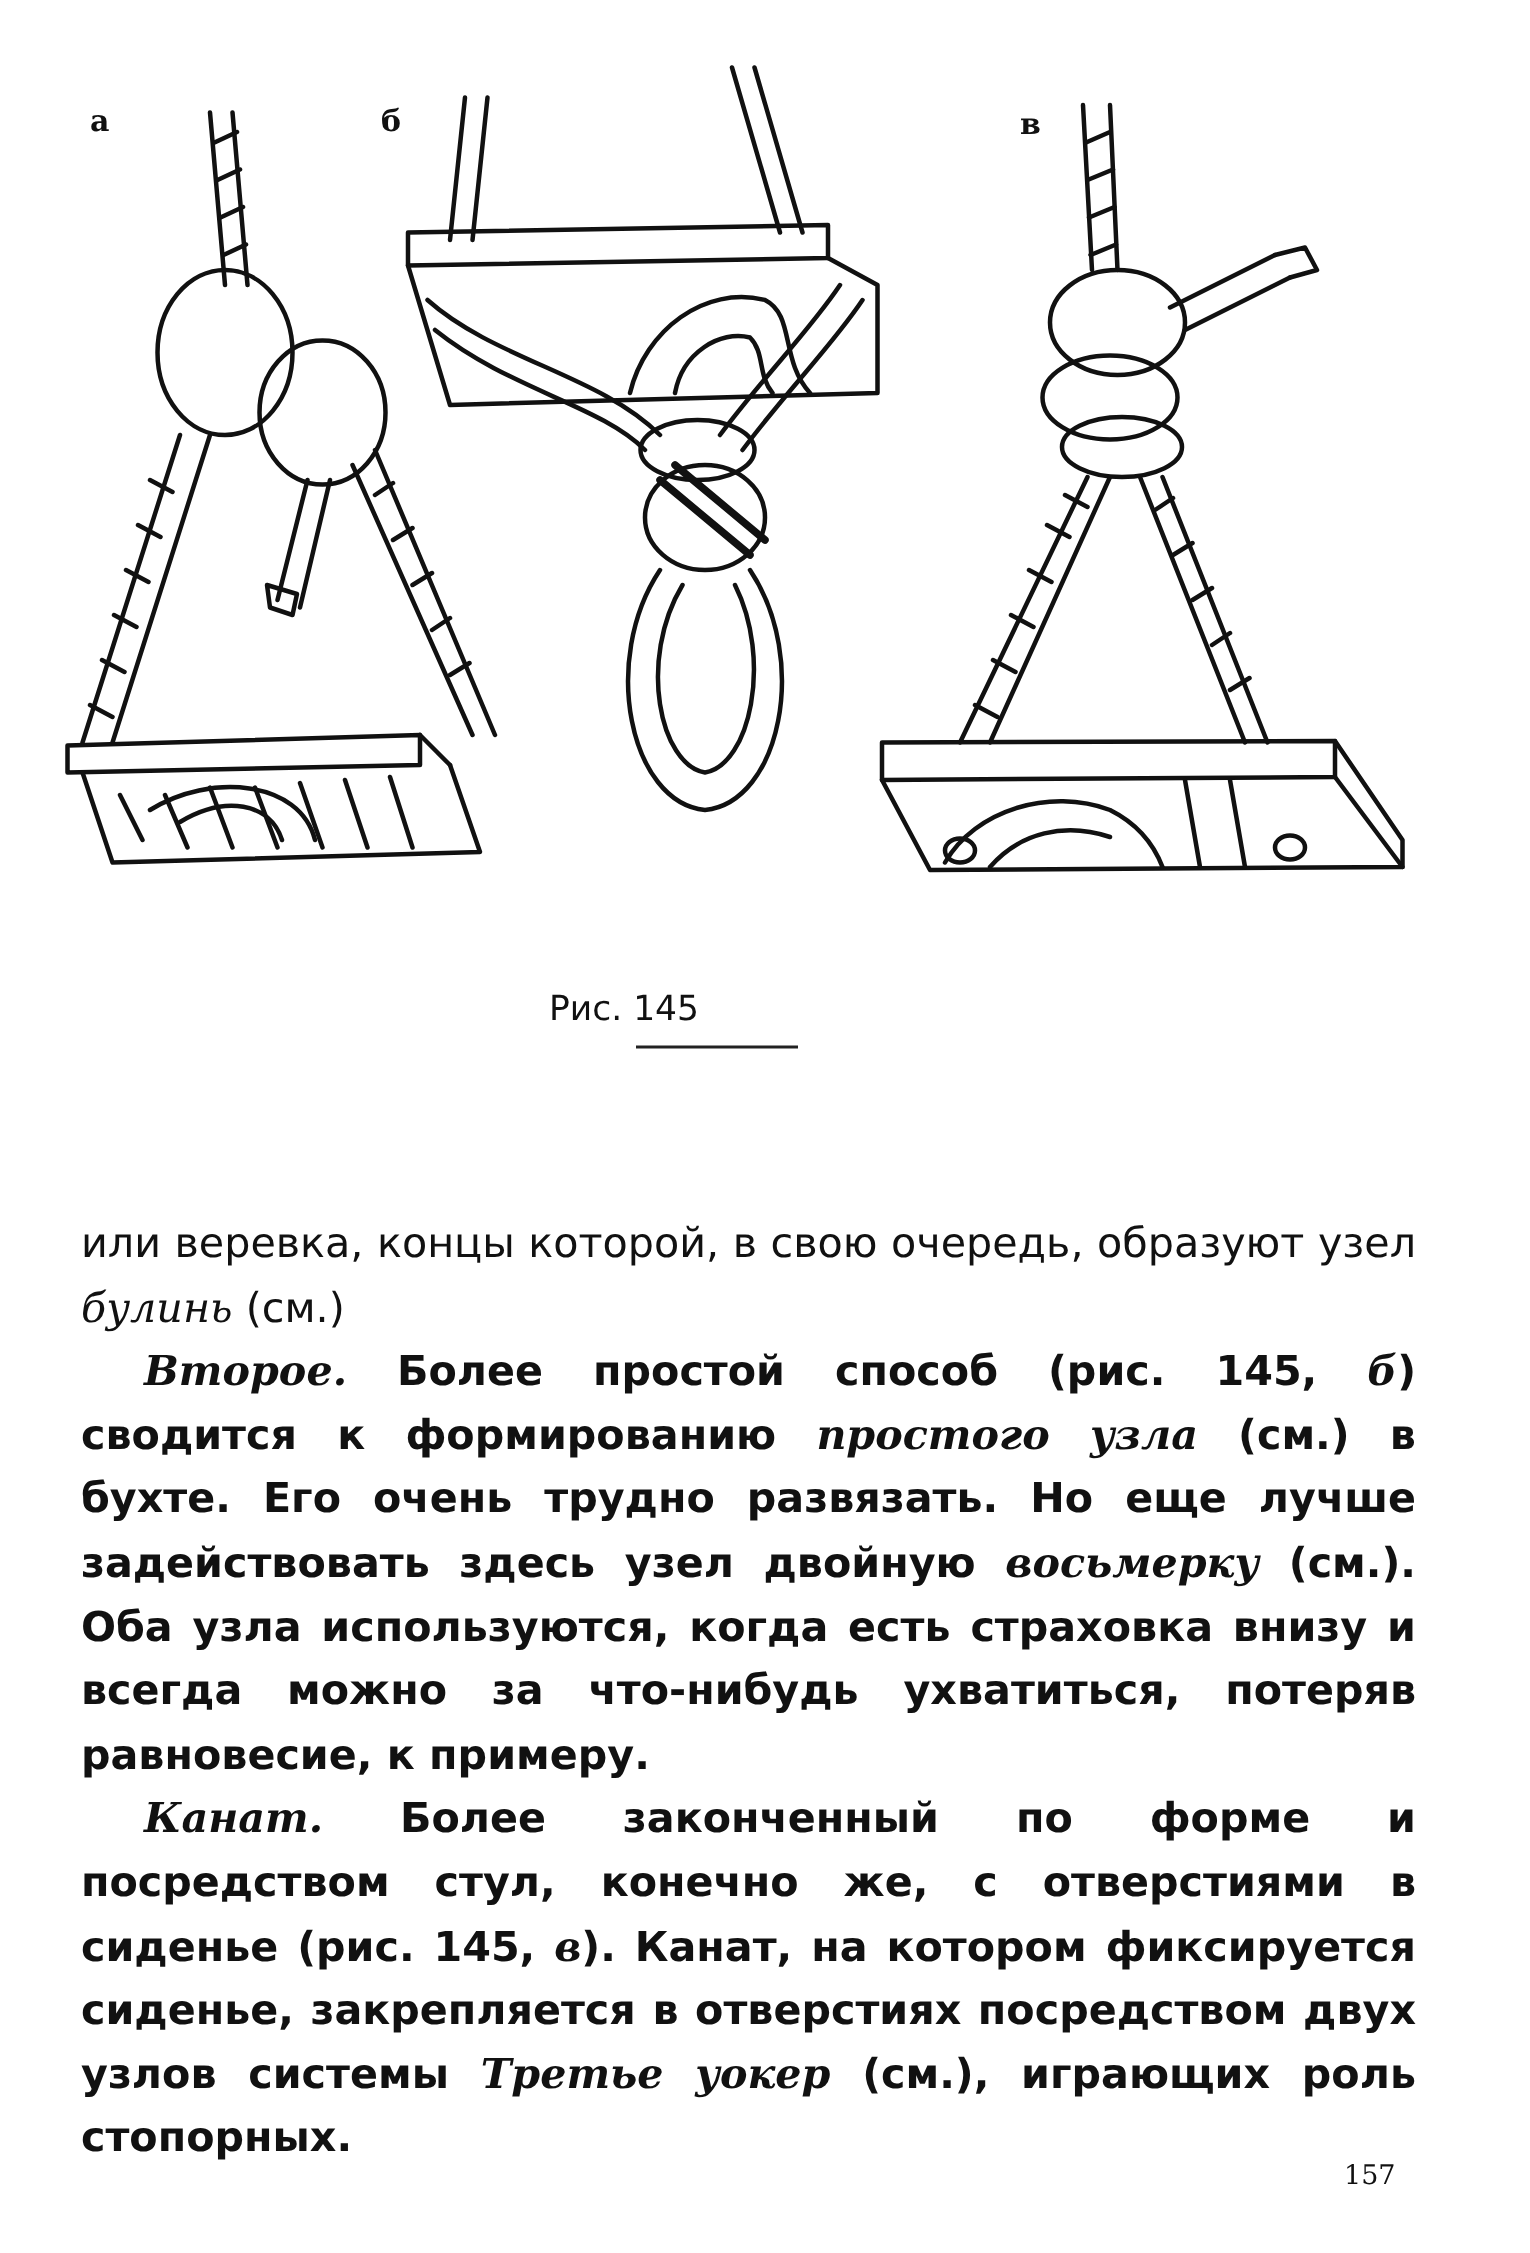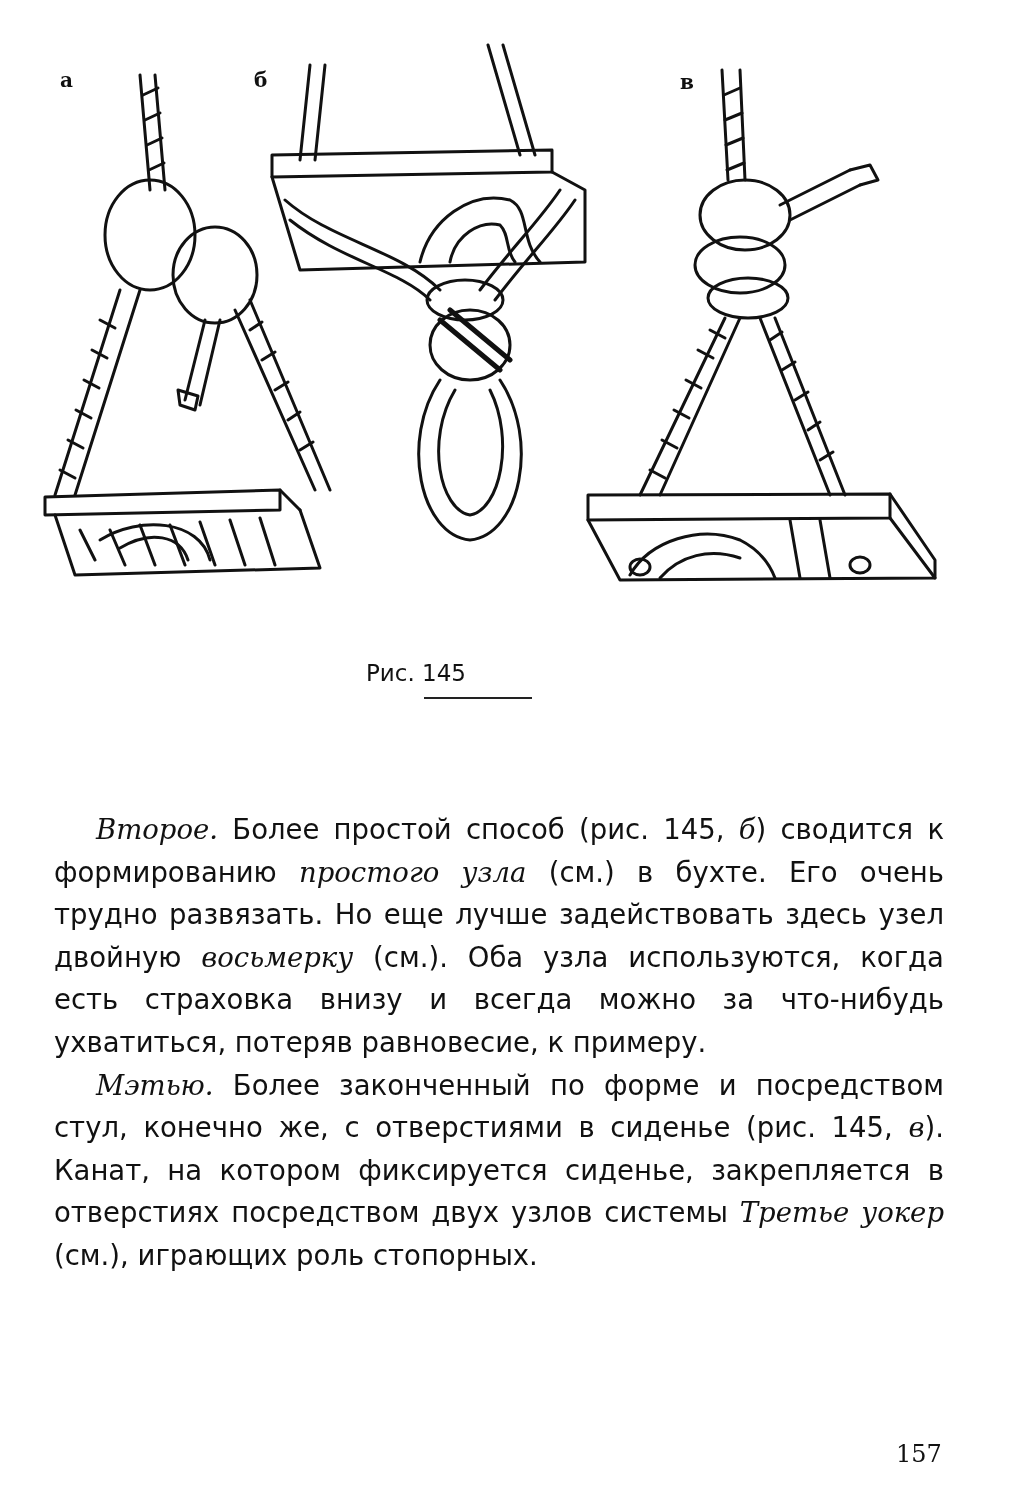--- a/index.html
+++ b/index.html
@@ -97,6 +97,7 @@
 <div class="caption-rule"></div>
 
 <div class="body-text">
+  <p><span>или веревка, концы которой, в свою очередь, образуют узел </span><em>булинь</em><span> (см.)</span></p>
   <p class="indent"><em>Второе.</em><span> Более простой способ (рис. 145, </span><em>б</em><span>) сводится к формированию </span><em>простого узла</em><span> (см.) в бухте. Его очень трудно развязать. Но еще лучше задействовать здесь узел двойную </span><em>восьмерку</em><span> (см.). Оба узла используются, когда есть страховка внизу и всегда можно за что-нибудь ухватиться, потеряв равновесие, к примеру.</span></p>
   <p class="indent"><em>Мэтью.</em><span> Более законченный по форме и посредством стул, конечно же, с отверстиями в сиденье (рис. 145, </span><em>в</em><span>). Канат, на котором фиксируется сиденье, закрепляется в отверстиях посредством двух узлов системы </span><em>Третье уокер</em><span> (см.), играющих роль стопорных.</span></p>
 </div>

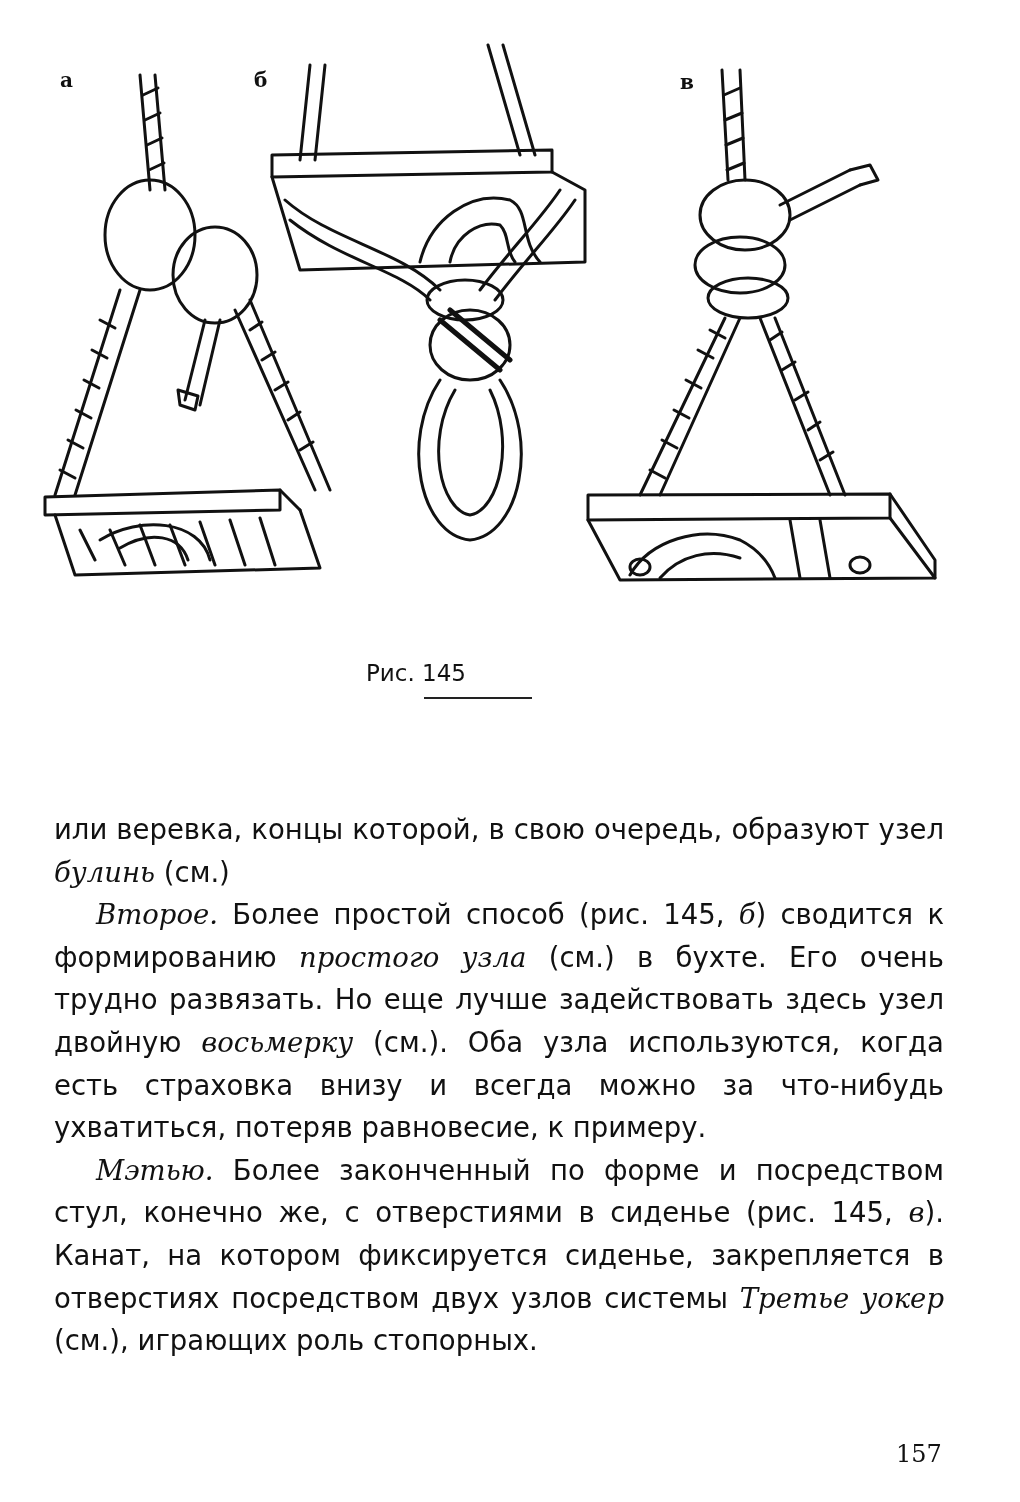--- a/index.html
+++ b/index.html
@@ -14,7 +14,7 @@
                font-family: "DejaVu Sans", sans-serif; font-size: 27.5px; line-height: 42.6px;
                text-align: justify; }
   .body-text p { margin: 0; }
-  .body-text p.indent { text-indent: 42px; }
+  .body-text p.indent { text-indent: 42px; font-weight: bold; }
   .body-text em { font-family: "DejaVu Serif", serif; font-style: italic; }
   .page-number { position: absolute; left: 896px; top: 1440px; font-family: "DejaVu Serif", serif; font-size: 24px; }
 </style>

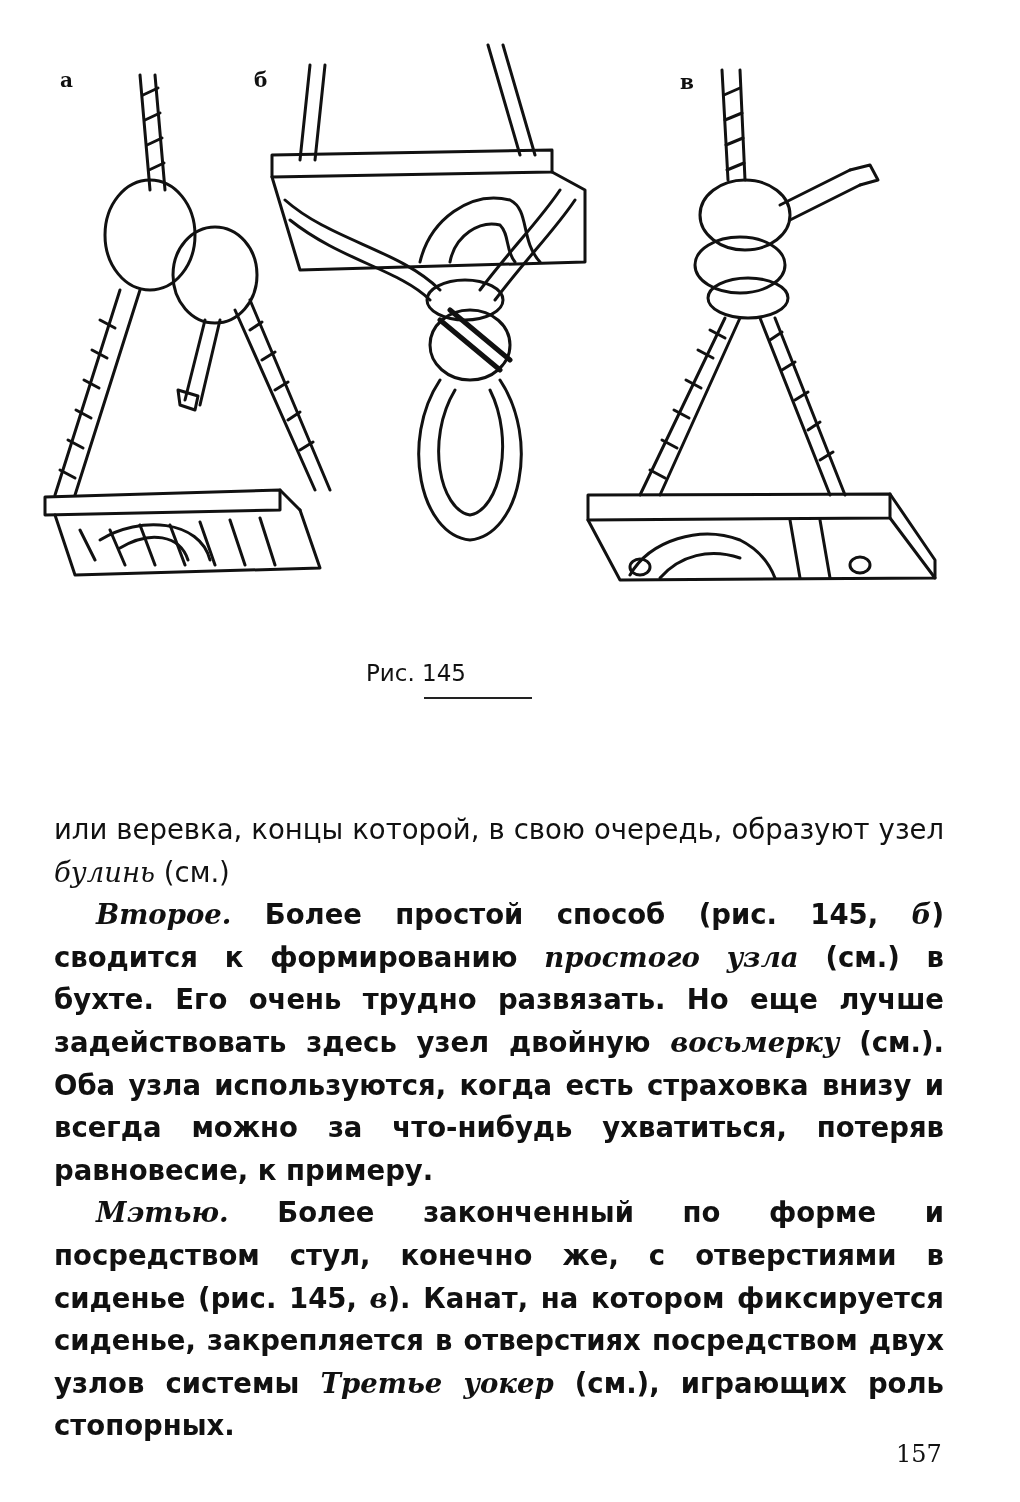--- a/index.html
+++ b/index.html
@@ -99,7 +99,7 @@
 <div class="body-text">
   <p><span>или веревка, концы которой, в свою очередь, образуют узел </span><em>булинь</em><span> (см.)</span></p>
   <p class="indent"><em>Второе.</em><span> Более простой способ (рис. 145, </span><em>б</em><span>) сводится к формированию </span><em>простого узла</em><span> (см.) в бухте. Его очень трудно развязать. Но еще лучше задействовать здесь узел двойную </span><em>восьмерку</em><span> (см.). Оба узла используются, когда есть страховка внизу и всегда можно за что-нибудь ухватиться, потеряв равновесие, к примеру.</span></p>
-  <p class="indent"><em>Мэтью.</em><span> Более законченный по форме и посредством стул, конечно же, с отверстиями в сиденье (рис. 145, </span><em>в</em><span>). Канат, на котором фиксируется сиденье, закрепляется в отверстиях посредством двух узлов системы </span><em>Третье уокер</em><span> (см.), играющих роль стопорных.</span></p>
+  <p class="indent"><em>Канат.</em><span> Более законченный по форме и посредством стул, конечно же, с отверстиями в сиденье (рис. 145, </span><em>в</em><span>). Канат, на котором фиксируется сиденье, закрепляется в отверстиях посредством двух узлов системы </span><em>Третье уокер</em><span> (см.), играющих роль стопорных.</span></p>
 </div>
 
 <div class="page-number">157</div>

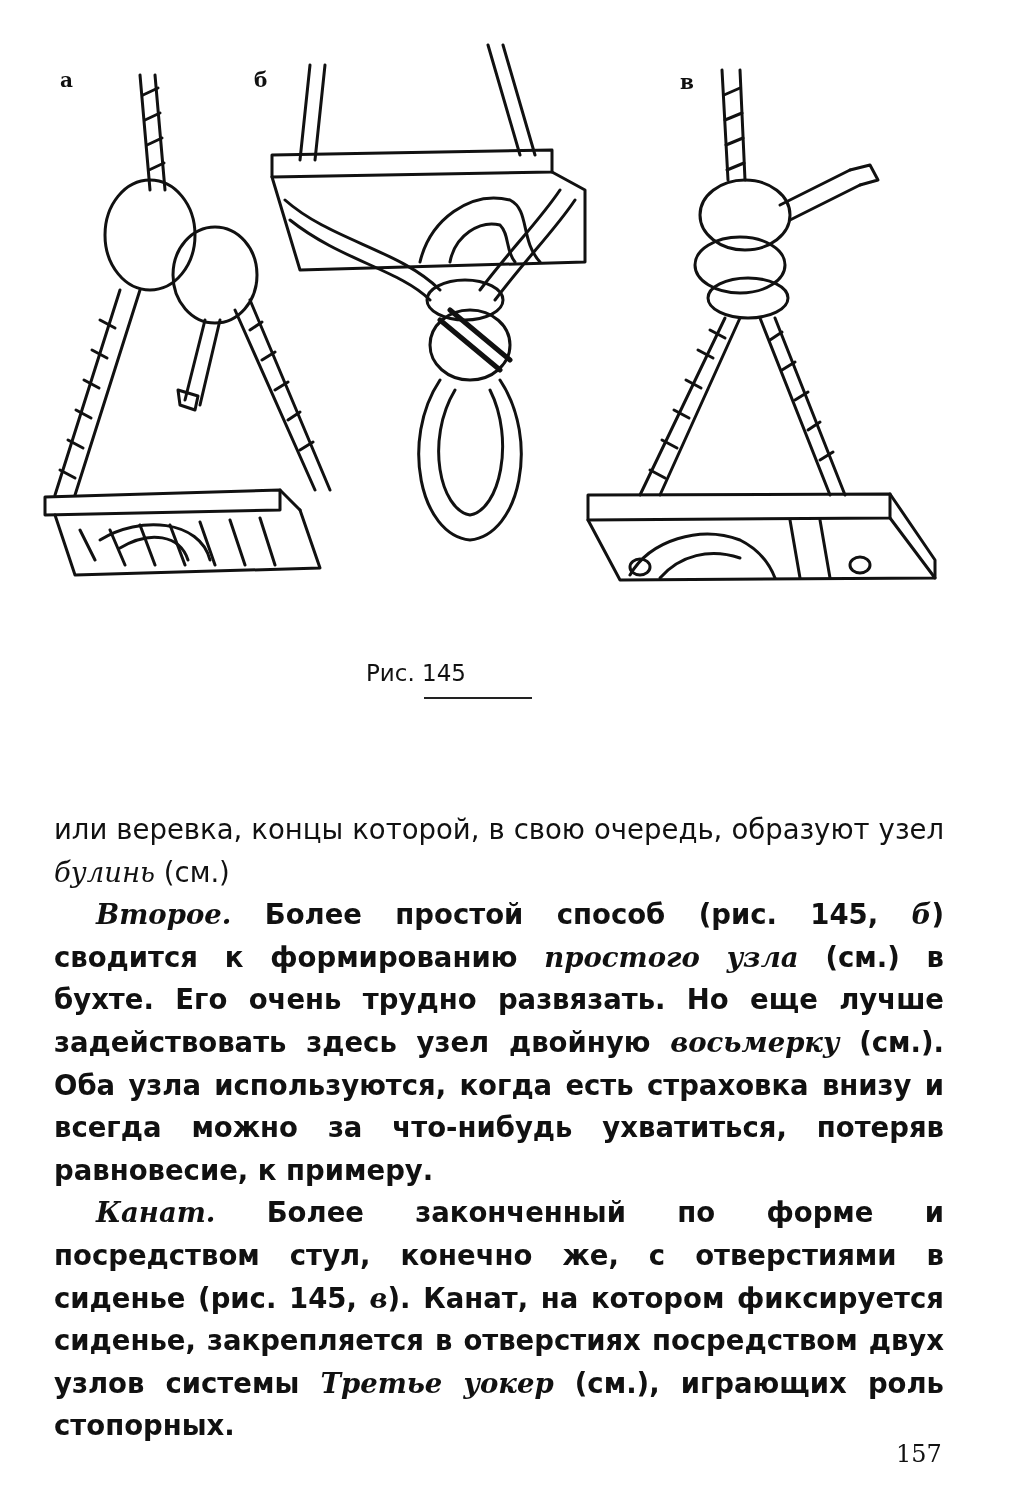--- a/index.html
+++ b/index.html
@@ -16,7 +16,7 @@
   .body-text p { margin: 0; }
   .body-text p.indent { text-indent: 42px; font-weight: bold; }
   .body-text em { font-family: "DejaVu Serif", serif; font-style: italic; }
-  .page-number { position: absolute; left: 896px; top: 1440px; font-family: "DejaVu Serif", serif; font-size: 24px; }
+  .page-number { position: absolute; left: 896px; top: 1440px; font-family: "DejaVu Serif", serif; font-size: 18px; }
 </style>
 </head>
 <body>

